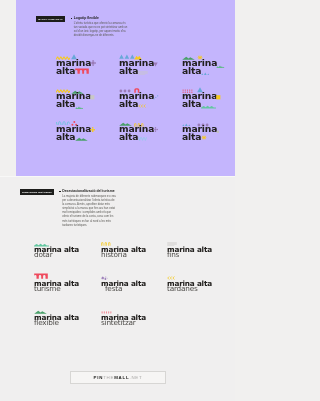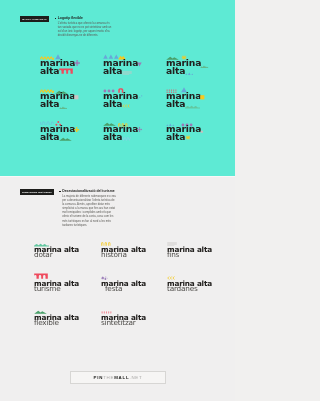--- a/index.html
+++ b/index.html
@@ -7,7 +7,7 @@
        font-family:"Liberation Sans",sans-serif;-webkit-font-smoothing:antialiased;}
   .page{position:relative;width:235px;height:401px;}
   .sec{position:absolute;left:0;width:235px;}
-  .sec1{top:0;height:176px;background:#5eead4;}
+  .sec1{top:0;height:176px;background:#c4b5fd;margin-left:16px;}
   .sec2{top:176px;height:225px;background:#f0efef;border-top:1.2px solid #f8f8f7;}
   .hdr{position:absolute;left:20px;top:16px;display:flex;}
   .sec2 .hdr{top:12px;}

